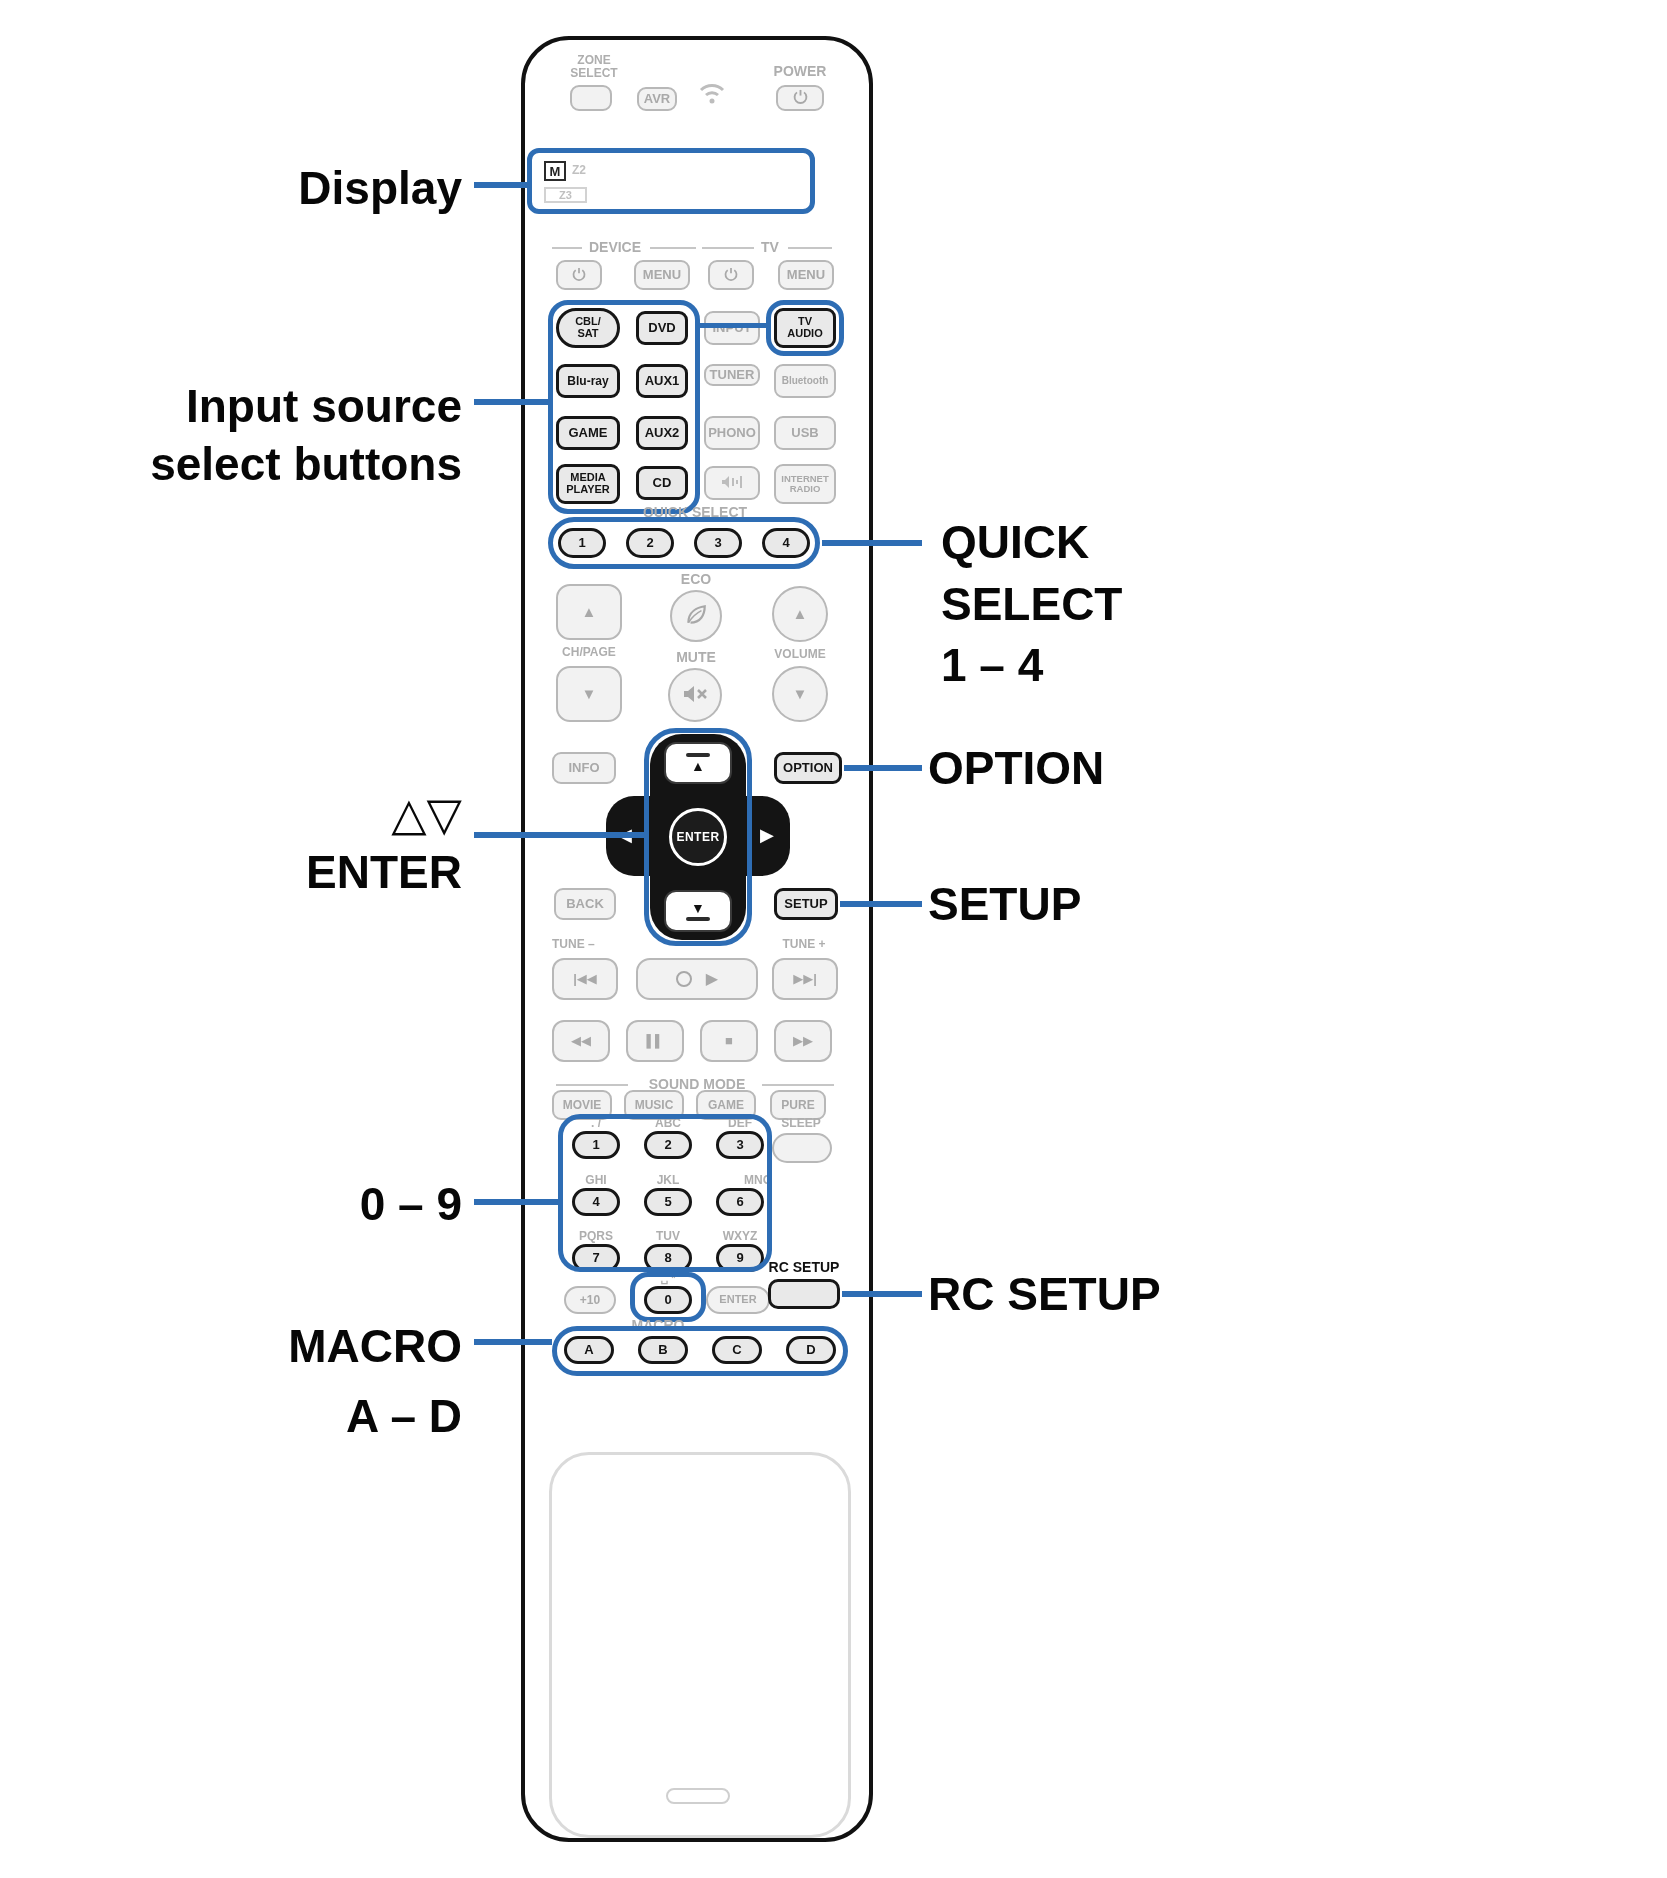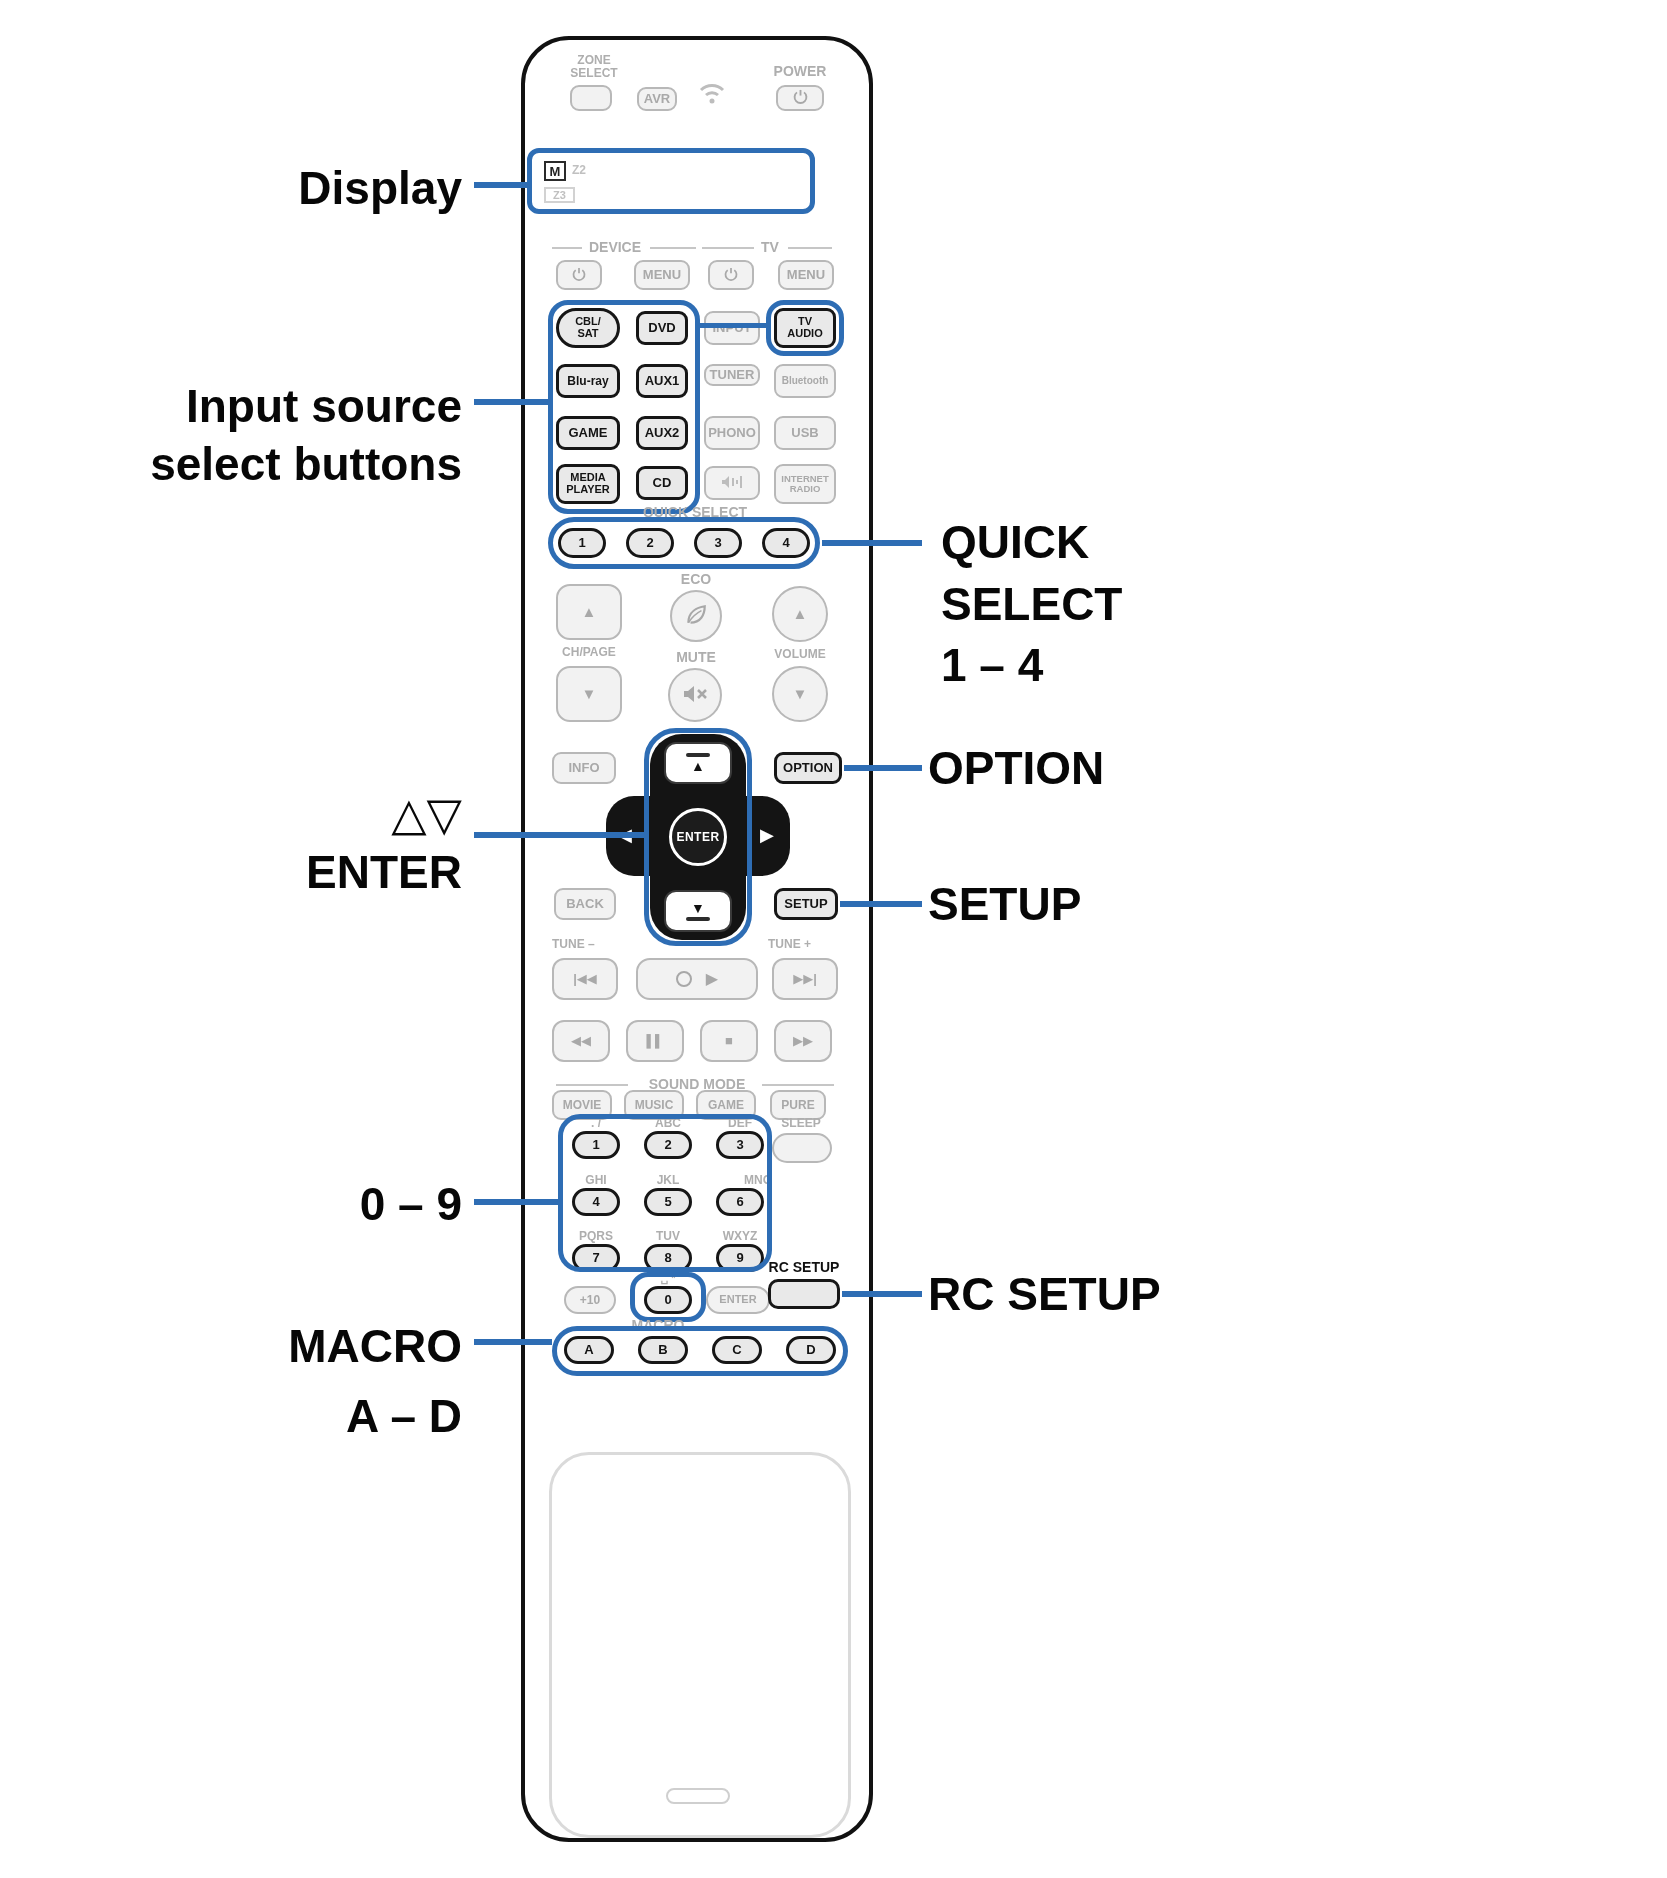--- a/index.html
+++ b/index.html
@@ -63,7 +63,7 @@
   <div class="abs" style="left:527px;top:148px;width:288px;height:66px;border:5px solid #2e6db4;border-radius:12px;background:#fff;box-sizing:border-box;">
     <span style="position:absolute;left:12px;top:8px;width:22px;height:20px;border:2px solid #2a2a2a;display:flex;align-items:center;justify-content:center;font-size:13px;font-weight:bold;color:#222;box-sizing:border-box;">M</span>
     <span style="position:absolute;left:40px;top:10px;font-size:12px;font-weight:bold;color:#c0c0c0;">Z2</span>
-    <span style="position:absolute;left:12px;top:34px;padding:0 7px;border:2px solid #d2d2d2;font-size:11px;font-weight:bold;color:#c0c0c0;">Z3</span>
+    <span style="position:absolute;left:12px;top:34px;padding:0 13px;border:2px solid #d2d2d2;font-size:11px;font-weight:bold;color:#c0c0c0;">Z3</span>
   </div>
 
   <div class="dash" style="left:552px;top:247px;width:30px;"></div>

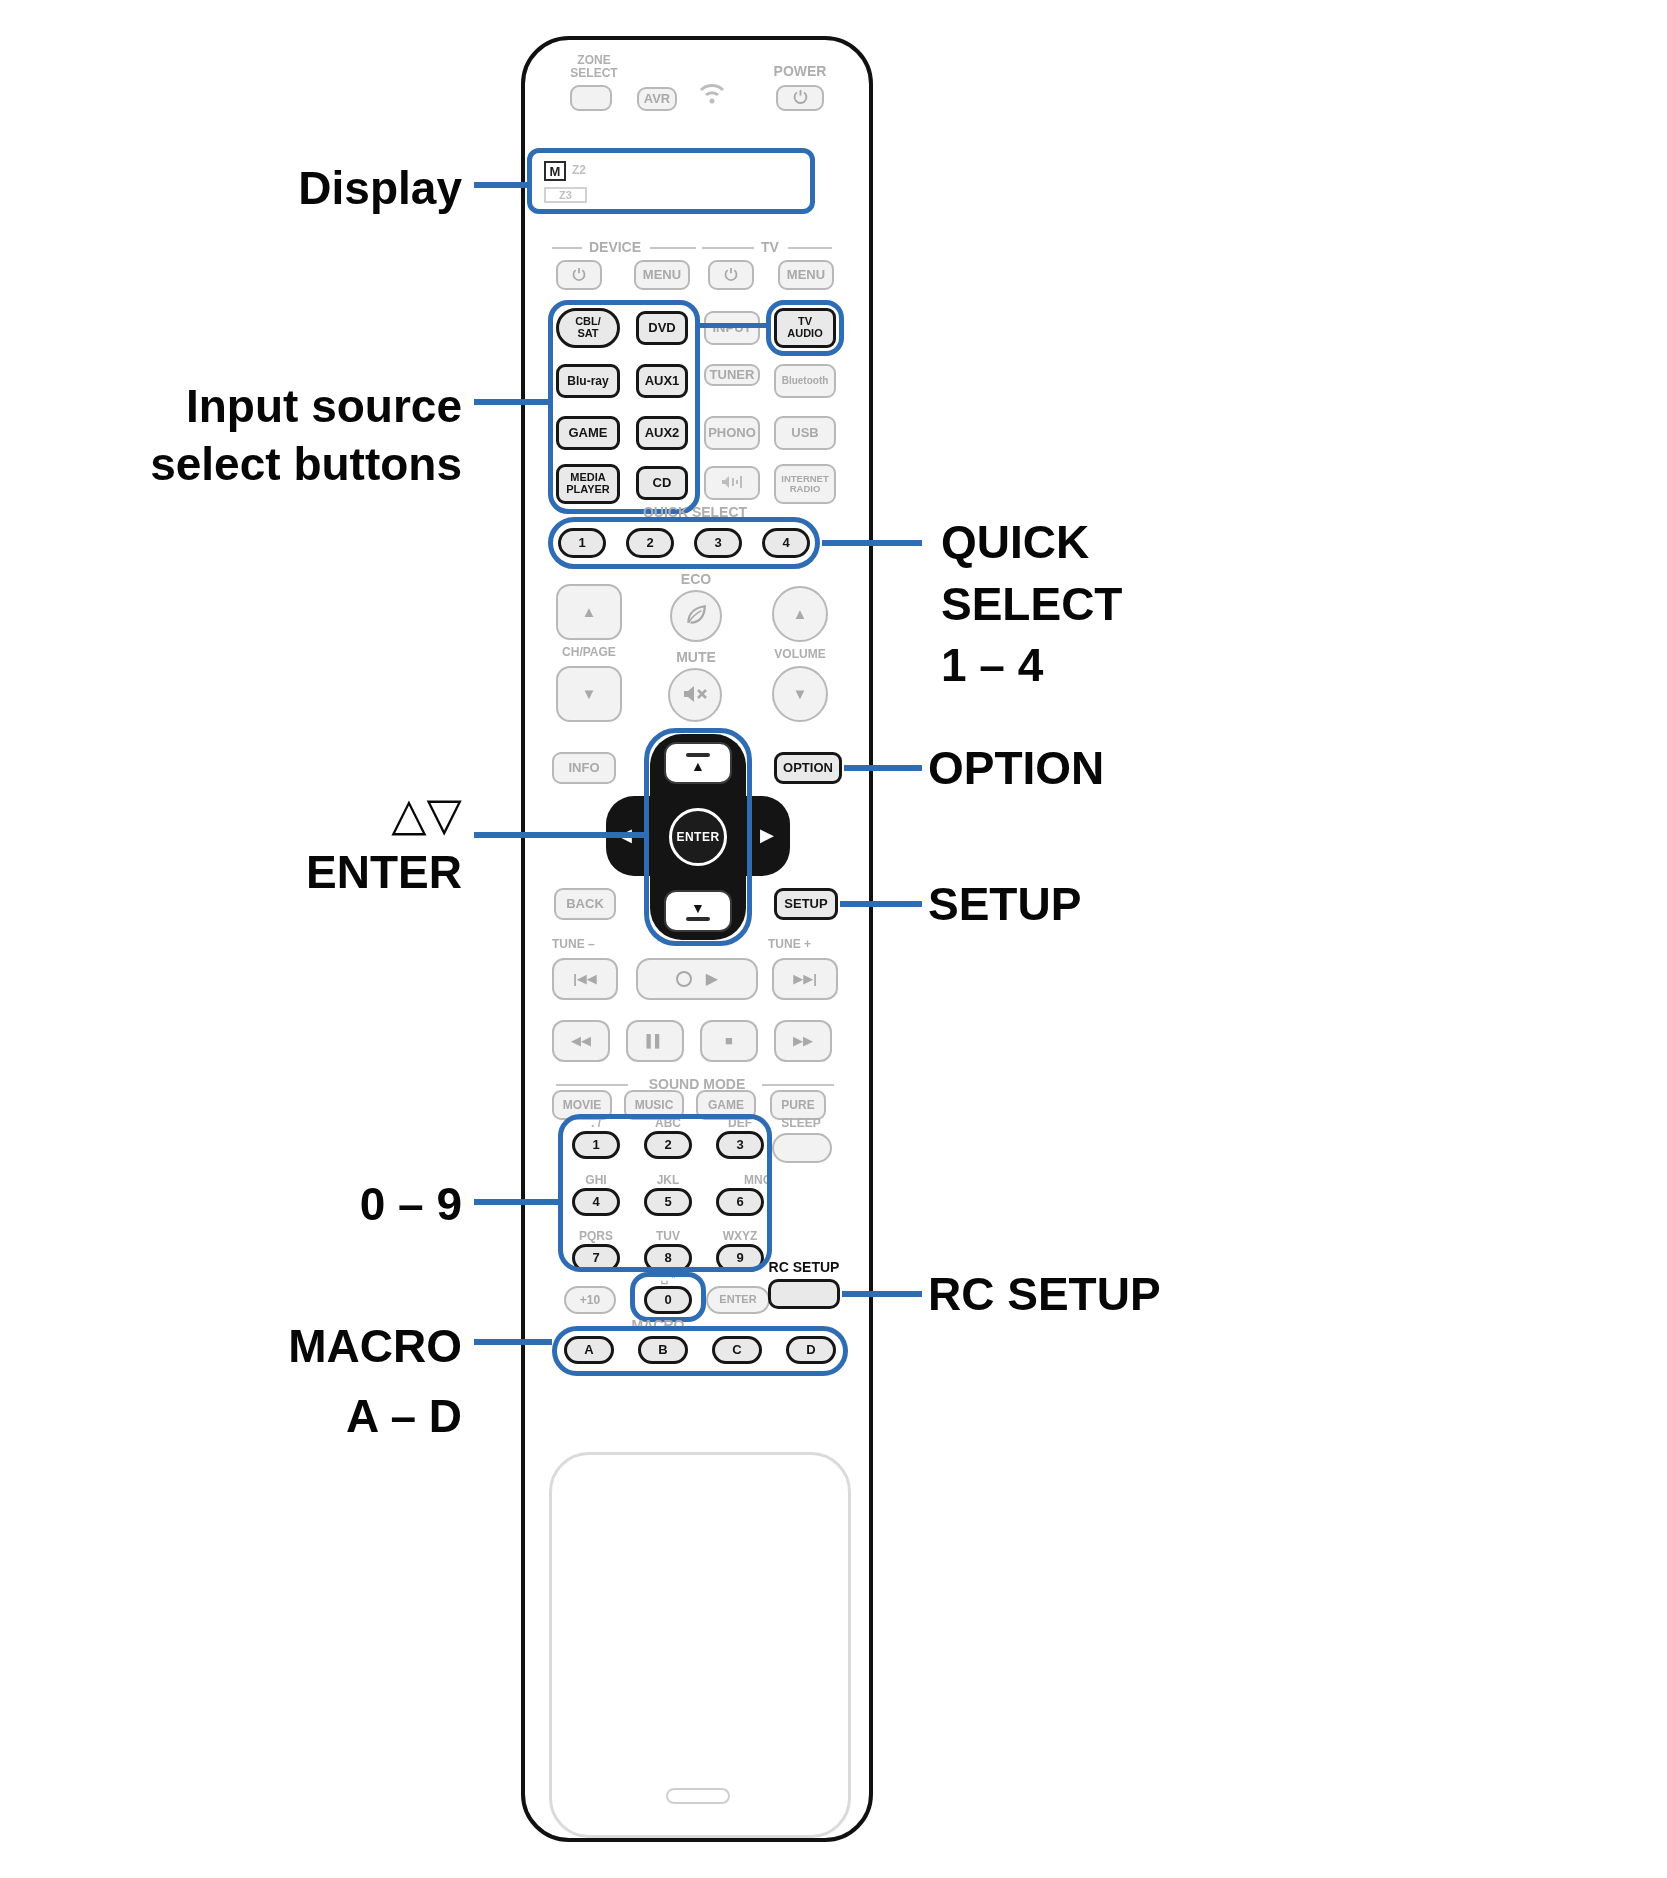--- a/index.html
+++ b/index.html
@@ -173,7 +173,7 @@
   <div class="btn dark" style="left:774px;top:888px;width:64px;height:32px;">SETUP</div>
 
   <div class="lbl tiny" style="left:552px;top:938px;width:72px;text-align:left;">TUNE –</div>
-  <div class="lbl tiny" style="left:768px;top:938px;width:72px;text-align:left;">TUNE +</div>
+  <div class="lbl tiny" style="left:768px;top:938px;width:72px;text-align:center;">TUNE +</div>
 
   <div class="btn" style="left:552px;top:958px;width:66px;height:42px;border-radius:12px;"><span>|◀◀</span></div>
   <div class="btn" style="left:636px;top:958px;width:122px;height:42px;border-radius:14px;">

